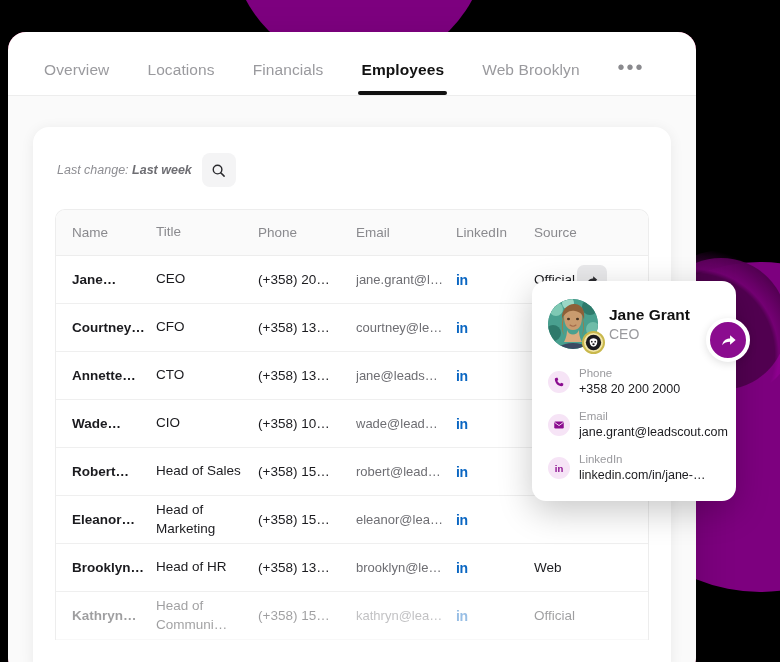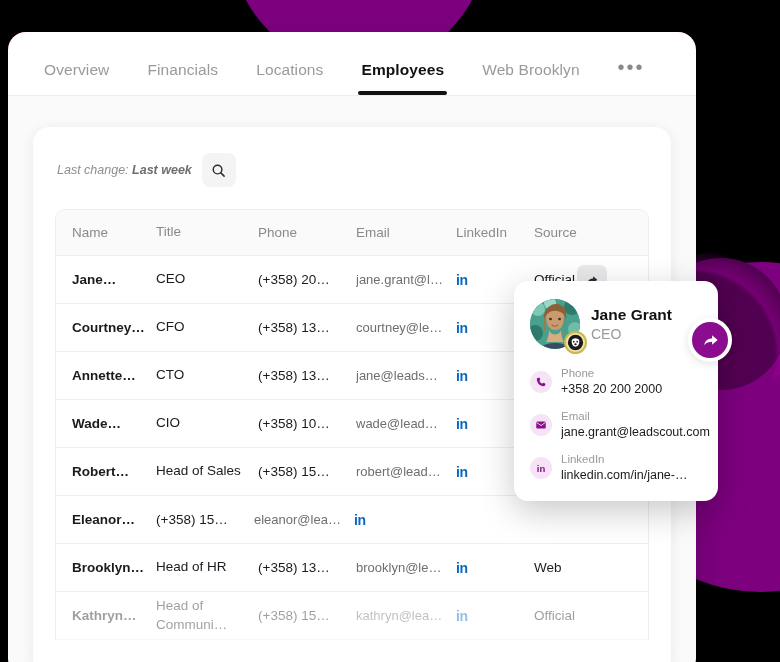--- a/index.html
+++ b/index.html
@@ -282,8 +282,8 @@
 
     <div class="tabbar">
       <div class="tab">Overview</div>
+      <div class="tab">Locations</div>
       <div class="tab">Financials</div>
-      <div class="tab">Locations</div>
       <div class="tab active">Employees</div>
       <div class="tab">Web Brooklyn</div>
       <div class="tab tab-more">•••</div>

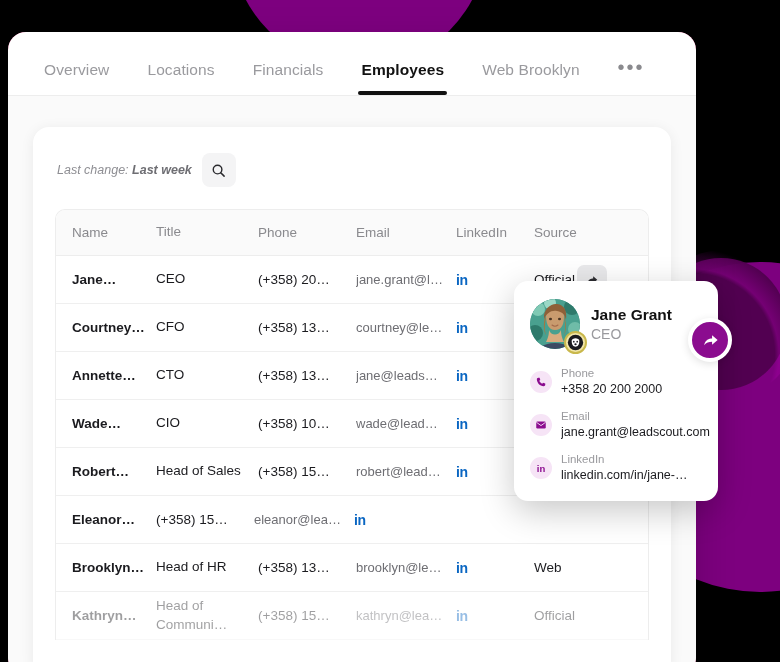--- a/index.html
+++ b/index.html
@@ -209,7 +209,7 @@
   
   .contact-card {
     position: absolute;
-    left: 514px;
+    left: 532px;
     top: 281px;
     width: 204px;
     background: #FFFFFF;

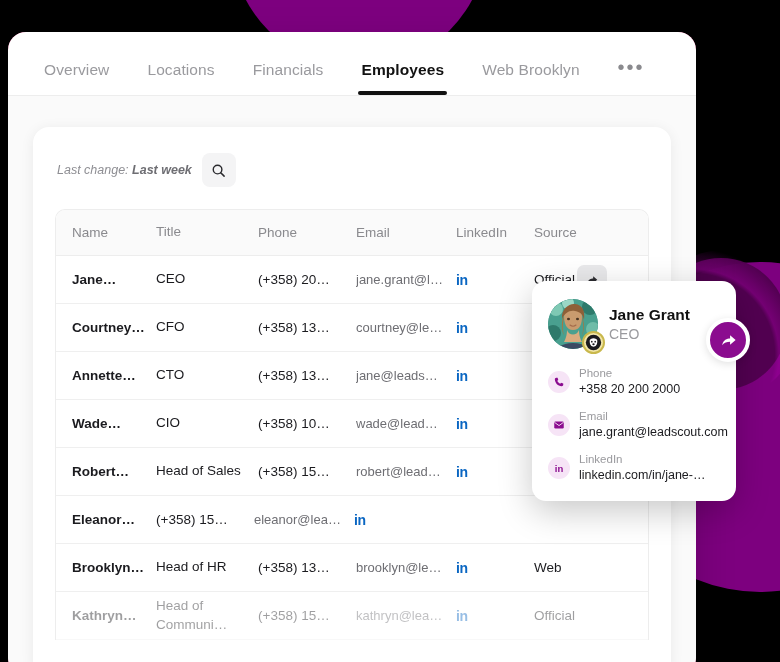--- a/index.html
+++ b/index.html
@@ -371,6 +371,7 @@
               </div>
               <div class="trow">
                 <div class="cell c-name">Eleanor…</div>
+                <div class="cell c-title">Head of Marketing</div>
                 <div class="cell c-phone">(+358) 15…</div>
                 <div class="cell c-email">eleanor@lea…</div>
                 <div class="cell c-link"><span class="in-badge">in</span></div>

